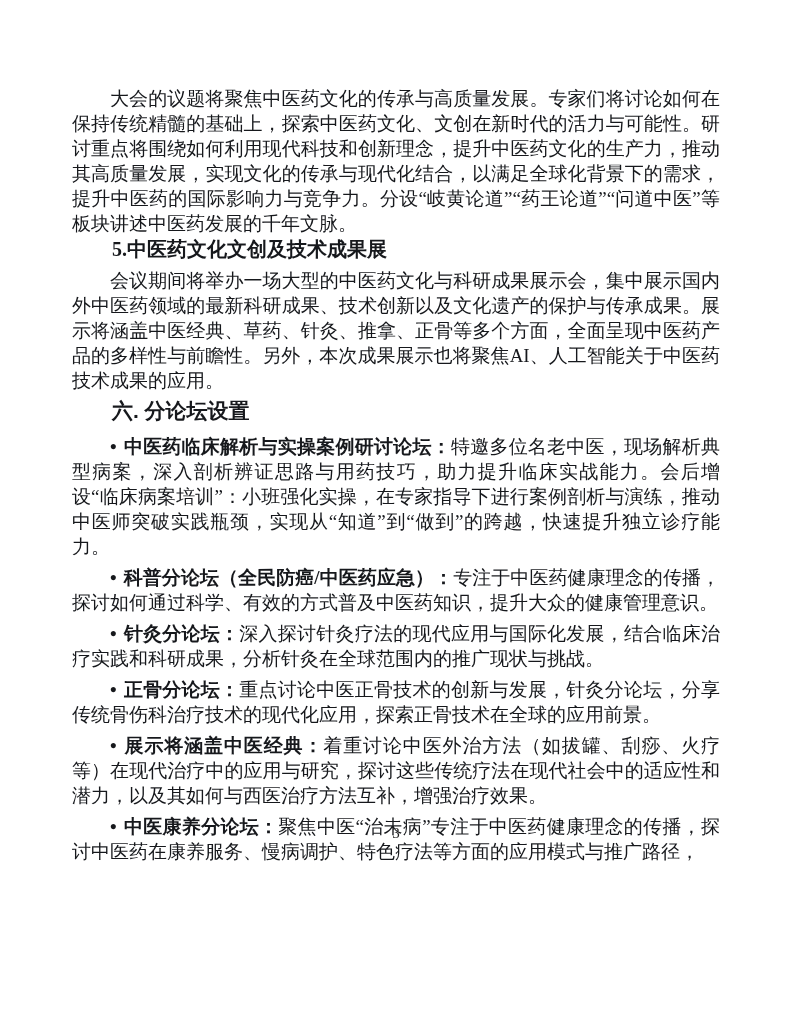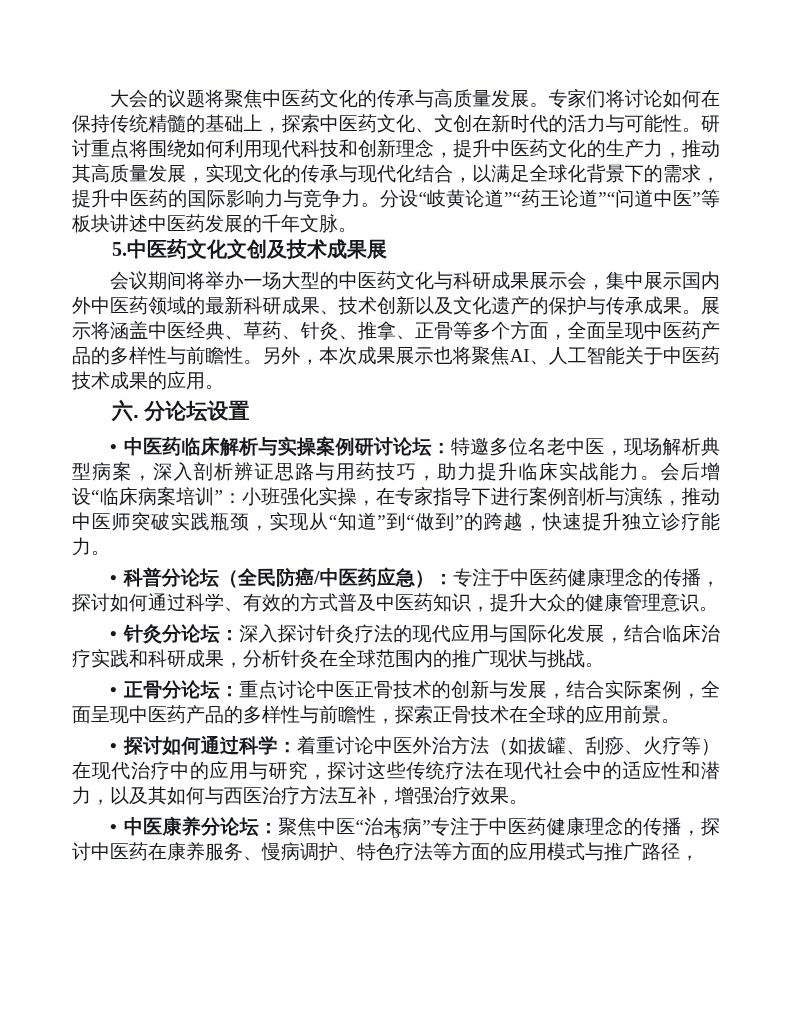--- a/index.html
+++ b/index.html
@@ -98,7 +98,7 @@
   </p>
 
   <p class="bullet">
-    <span class="bmark">•</span><span class="blabel">正骨分论坛：</span><span>重点讨论中医正骨技术的创新与发展，结合实际案例，全面呈现中医药产品的多样性与前瞻性，探索正骨技术在全球的应用前景。</span>
+    <span class="bmark">•</span><span class="blabel">正骨分论坛：</span><span>重点讨论中医正骨技术的创新与发展，针灸分论坛，分享传统骨伤科治疗技术的现代化应用，探索正骨技术在全球的应用前景。</span>
   </p>
 
   <p class="bullet">

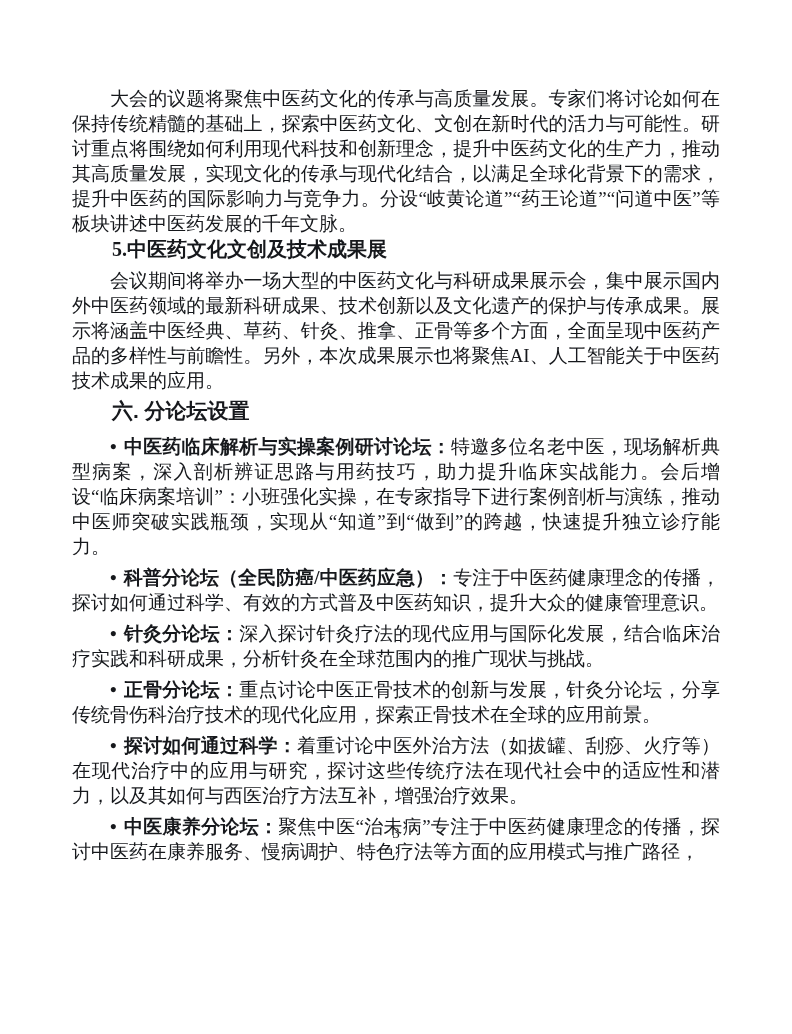--- a/index.html
+++ b/index.html
@@ -102,7 +102,7 @@
   </p>
 
   <p class="bullet">
-    <span class="bmark">•</span><span class="blabel">探讨如何通过科学：</span><span>着重讨论中医外治方法（如拔罐、刮痧、火疗等）在现代治疗中的应用与研究，探讨这些传统疗法在现代社会中的适应性和潜力，以及其如何与西医治疗方法互补，增强治疗效果。</span>
+    <span class="bmark">•</span><span class="blabel">展示将涵盖中医经典：</span><span>着重讨论中医外治方法（如拔罐、刮痧、火疗等）在现代治疗中的应用与研究，探讨这些传统疗法在现代社会中的适应性和潜力，以及其如何与西医治疗方法互补，增强治疗效果。</span>
   </p>
 
   <p class="bullet">

